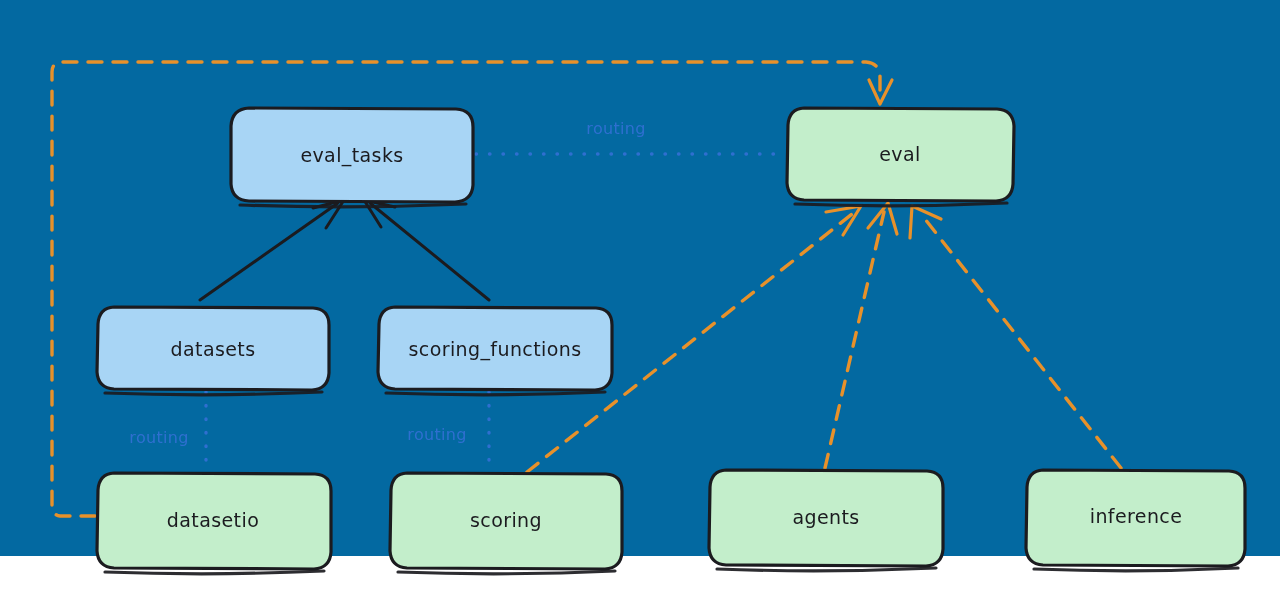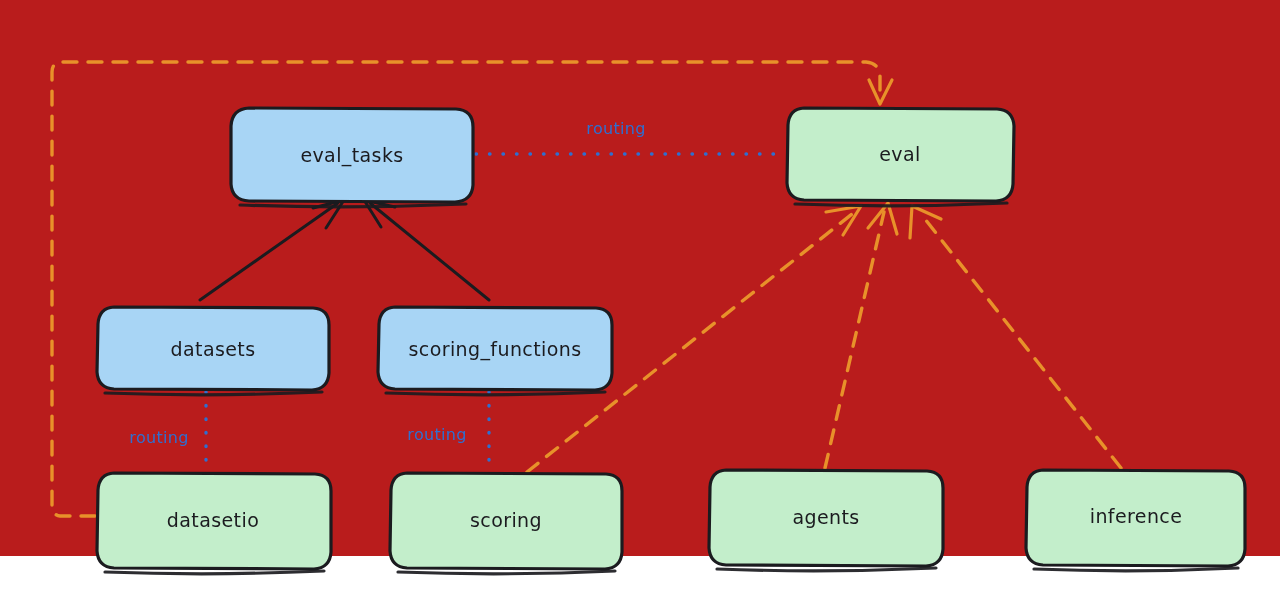--- a/index.html
+++ b/index.html
@@ -18,7 +18,7 @@
     position: relative;
     width: 1280px;
     height: 556px;
-    background: #b91c1c;
+    background: #0369a1;
   }
   svg.diagram-canvas {
     position: absolute;

